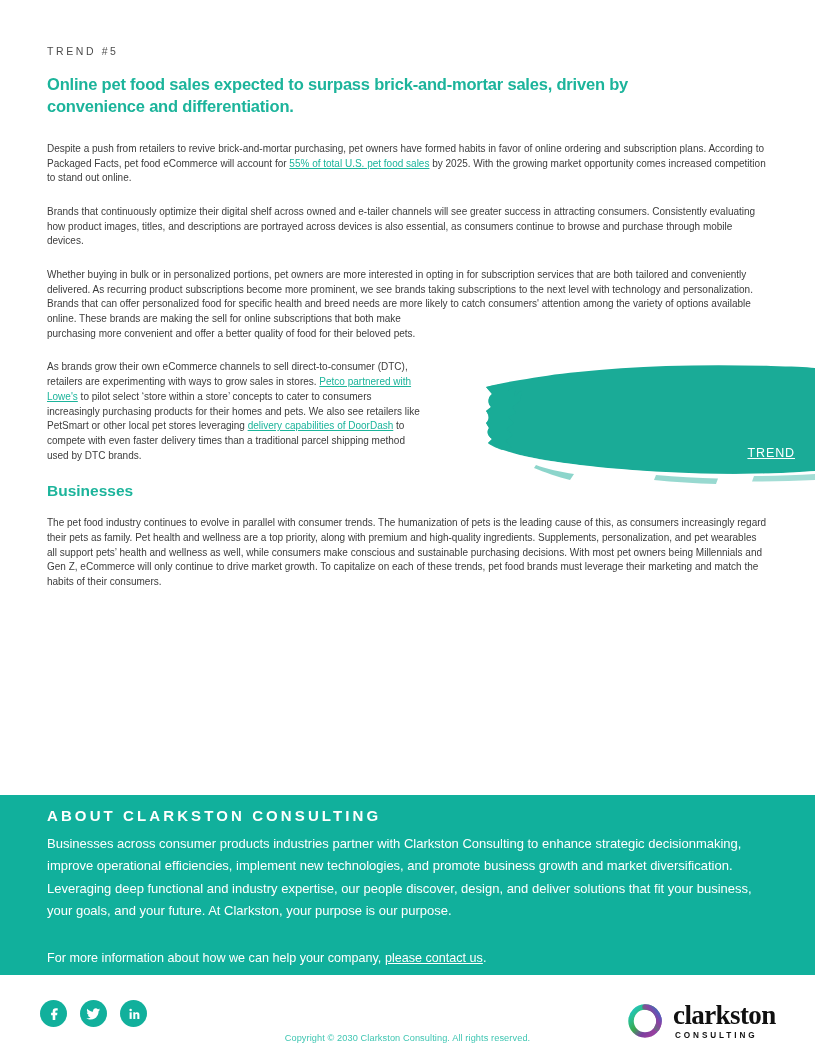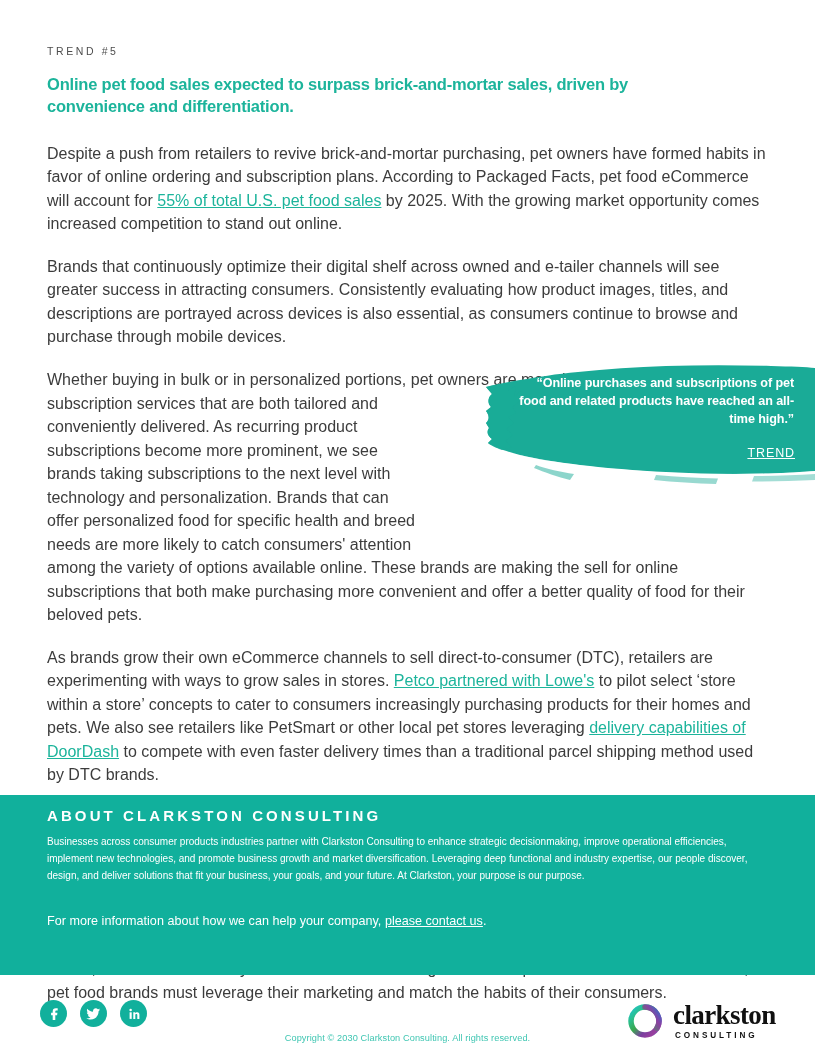--- a/index.html
+++ b/index.html
@@ -49,7 +49,7 @@
   }
 
   p.body {
-    font-size: 16px;
+    font-size: 10px;
     line-height: 1.47;
     color: #3c3c3c;
     margin: 0 0 19px 0;

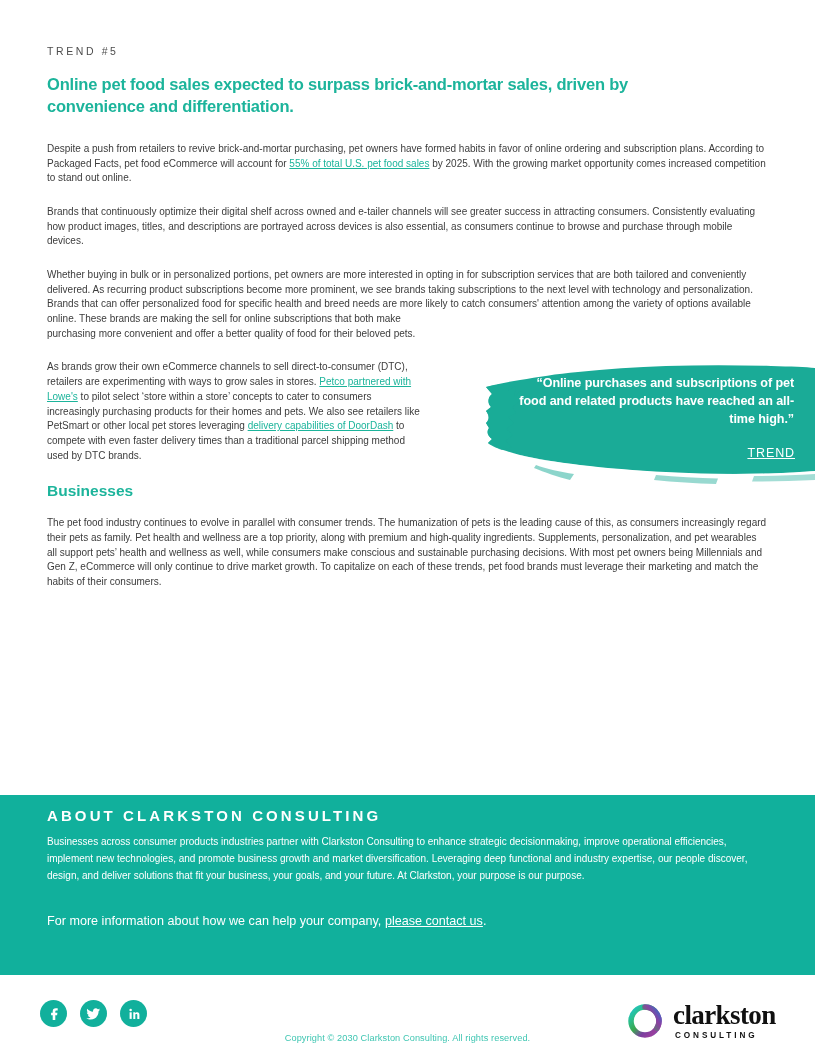--- a/index.html
+++ b/index.html
@@ -249,7 +249,6 @@
       <path d="M170,122 C190,124 212,125 232,125.5 L230,131 C210,130.5 188,129 168,127 Z" fill="#1aab97" opacity="0.45"></path>
       <path d="M268,123 C288,123 310,122 329,121 L329,127 C308,128 286,128.5 266,128.5 Z" fill="#1aab97" opacity="0.4"></path>
     </svg>
-    <div class="quote-text">“Online purchases and subscriptions of pet food and related products have reached an all-time high.”</div>
     <a class="quote-source" href="#">TREND</a>
   </div>
 

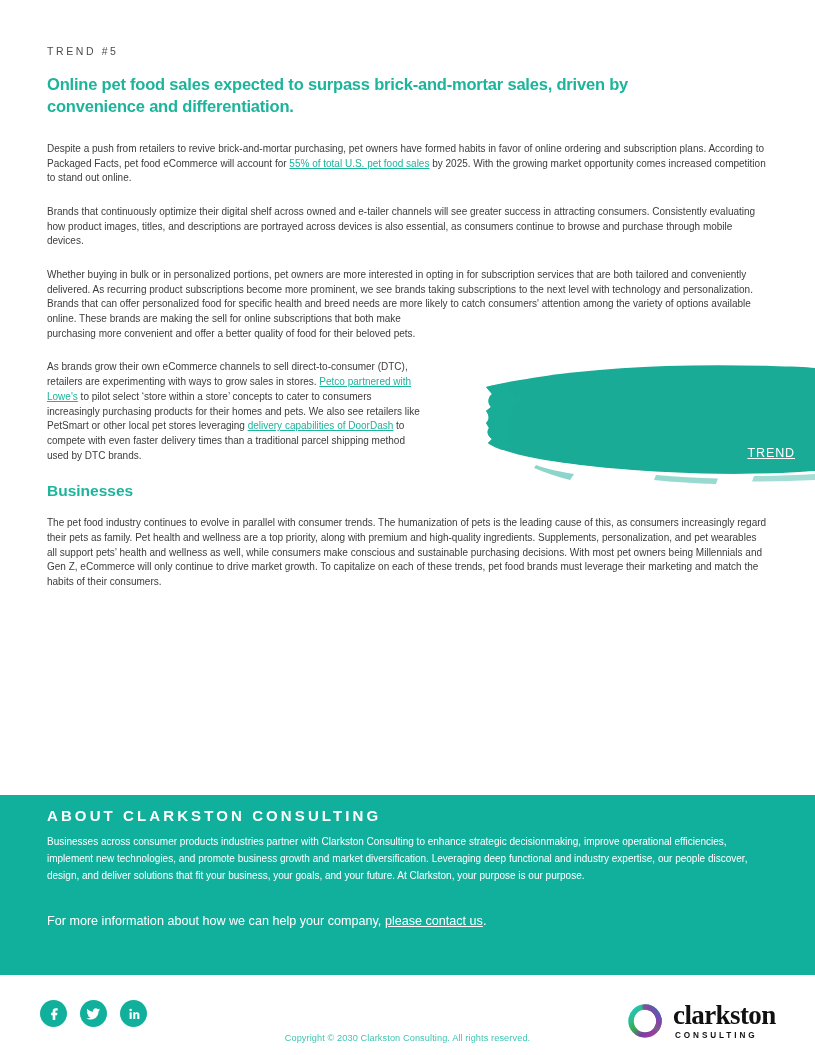--- a/index.html
+++ b/index.html
@@ -138,7 +138,7 @@
     margin: 0 0 9px 0;
   }
   .about-body {
-    font-size: 10px;
+    font-size: 13px;
     line-height: 1.72;
     color: #ffffff;
     margin: 0;

